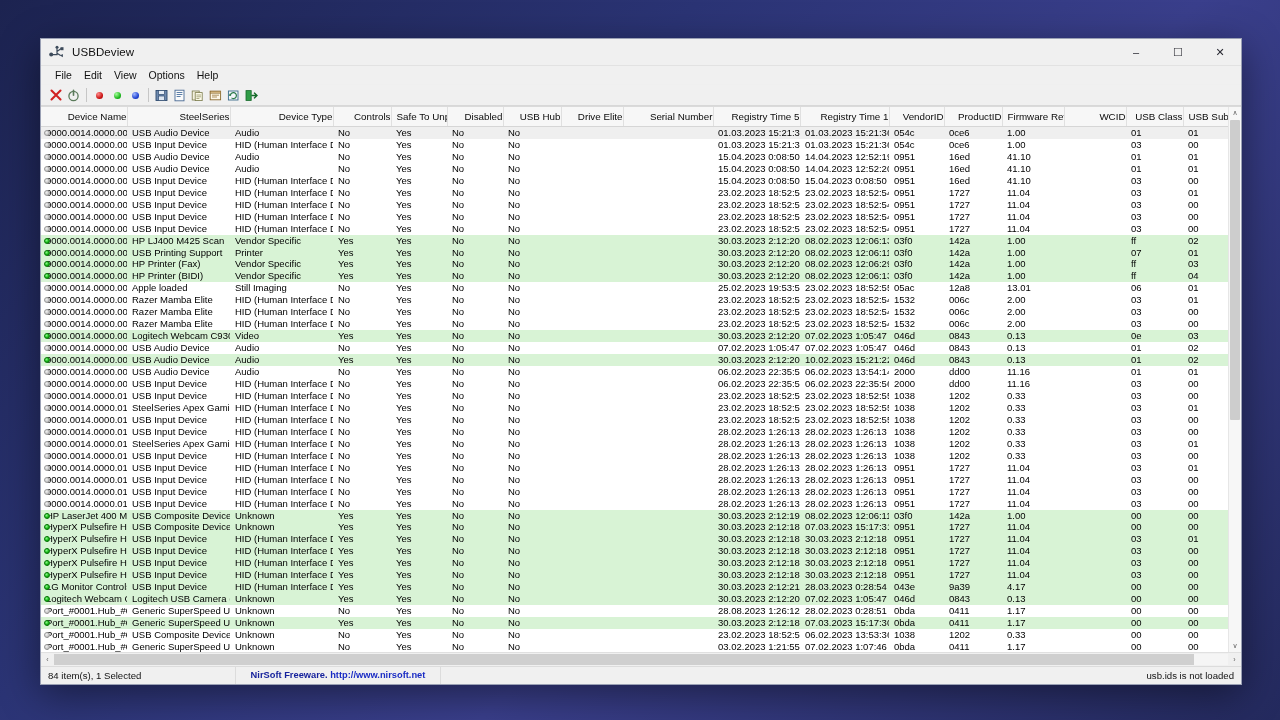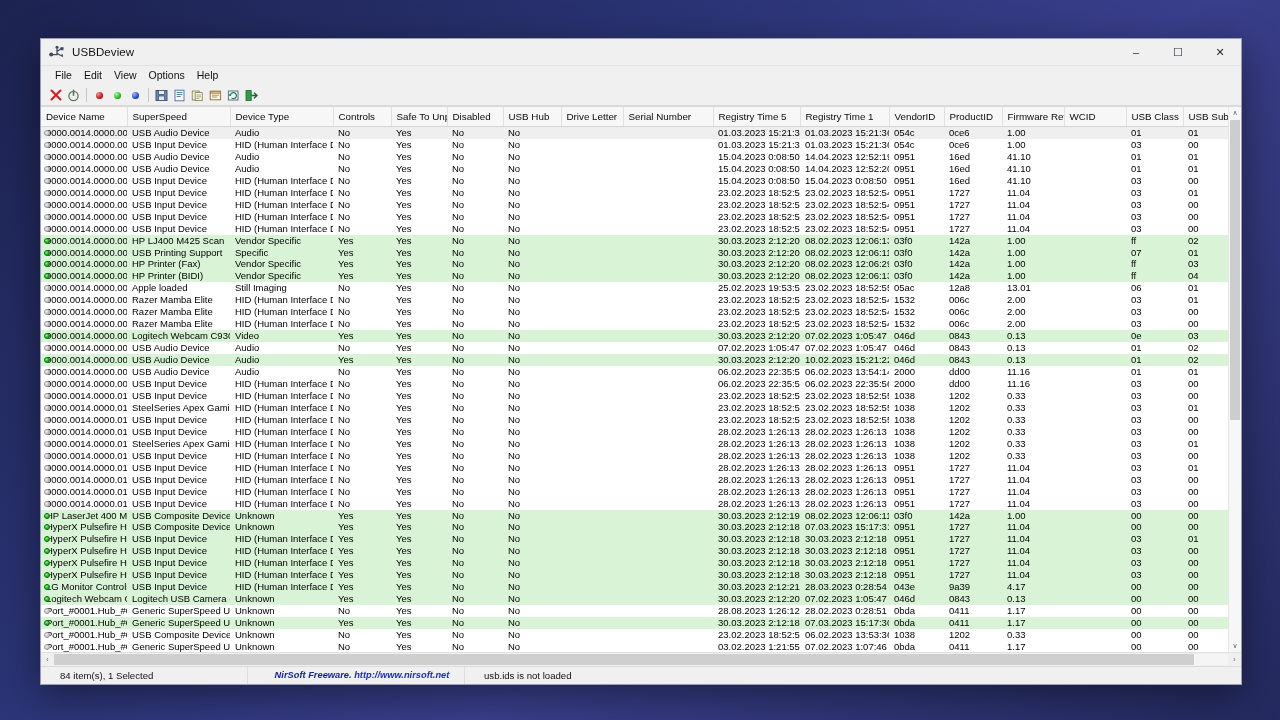--- a/index.html
+++ b/index.html
@@ -50,7 +50,7 @@
   table.lv{border-collapse:collapse;table-layout:fixed;width:1192px;font-size:9.6px;color:#000;}
   table.lv th{
     background:#f7f7f7;border-right:1px solid #e0e0e0;border-bottom:1px solid #d6d6d6;
-    font-weight:normal;text-align:left;padding:2px 0 3px 5px;height:14px;
+    font-weight:normal;text-align:right;padding:2px 0 3px 5px;height:14px;
     font-size:9.8px;color:#0b0b0b;white-space:nowrap;overflow:hidden;position:relative;
   }
   table.lv td{

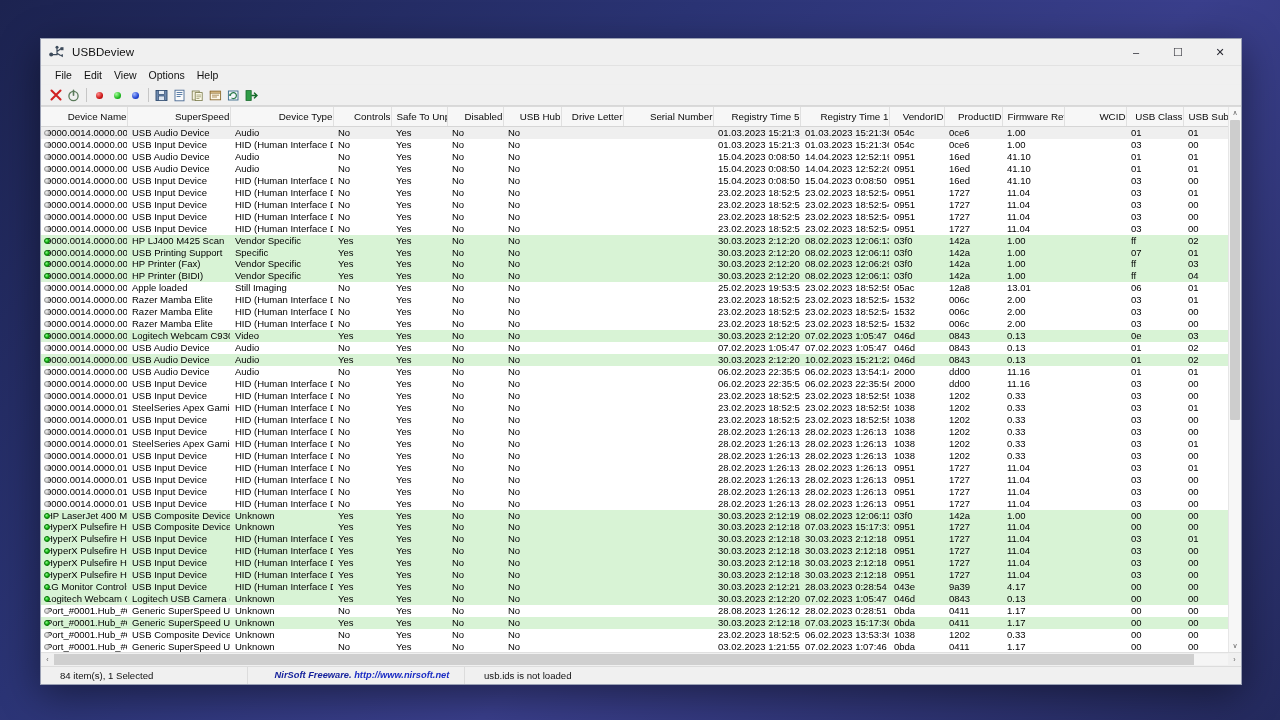--- a/index.html
+++ b/index.html
@@ -215,7 +215,7 @@
         <thead>
             <tr id="lv-head">
               <th>Device Name</th>
-              <th>SuperSpeed</th>
+              <th>SteelSeries</th>
               <th>Device Type</th>
               <th>Controls</th>
               <th>Safe To Unpl...</th>

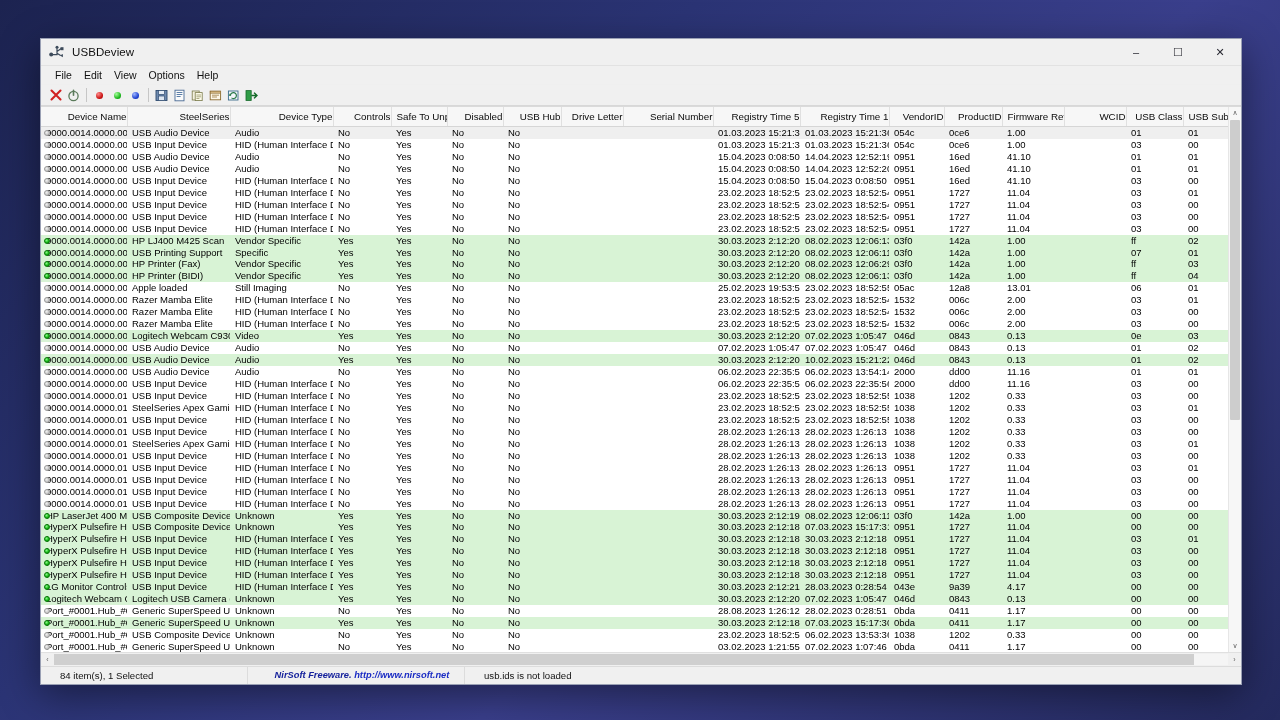--- a/index.html
+++ b/index.html
@@ -221,7 +221,7 @@
               <th>Safe To Unpl...</th>
               <th>Disabled</th>
               <th>USB Hub</th>
-              <th>Drive Letter</th>
+              <th>Drive Elite</th>
               <th>Serial Number</th>
               <th>Registry Time 5</th>
               <th>Registry Time 1</th>

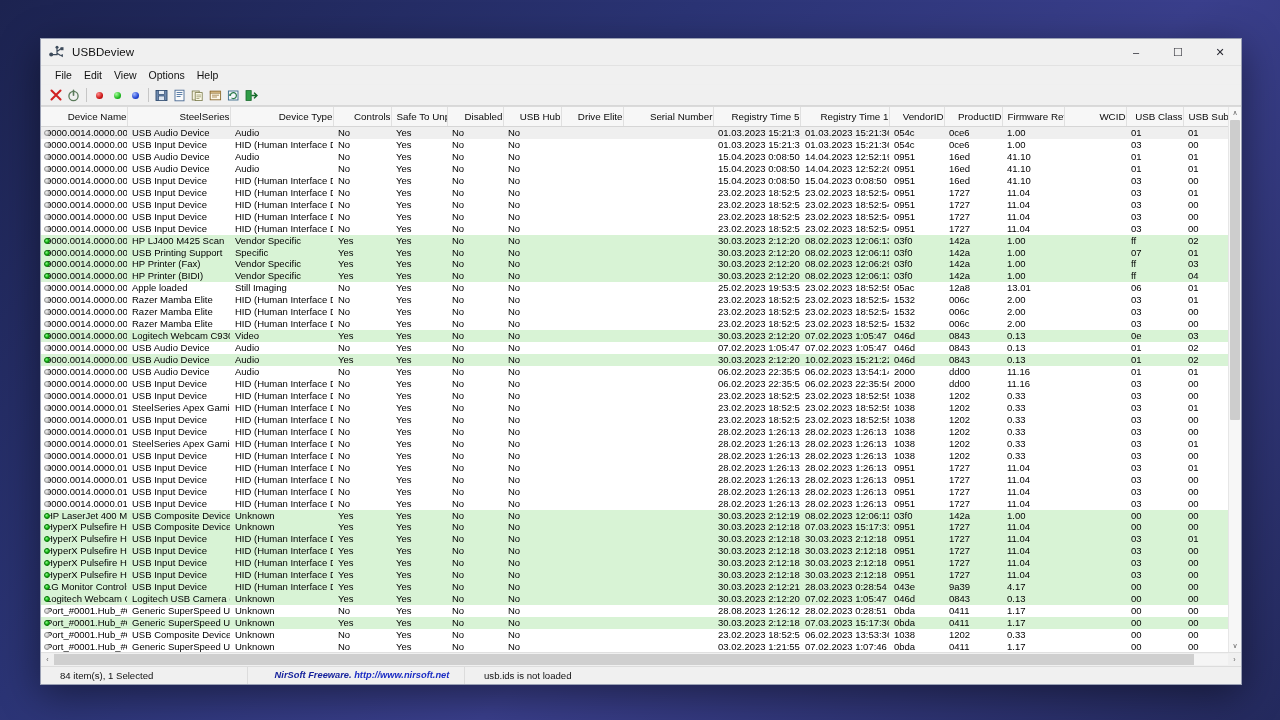--- a/index.html
+++ b/index.html
@@ -438,7 +438,7 @@
             <tr class="row-green">
               <td class="name"><span class="bulb on"></span><span>0000.0014.0000.003.00...</span></td>
               <td>USB Printing Support</td>
-              <td>Specific</td>
+              <td>Printer</td>
               <td>Yes</td>
               <td>Yes</td>
               <td>No</td>

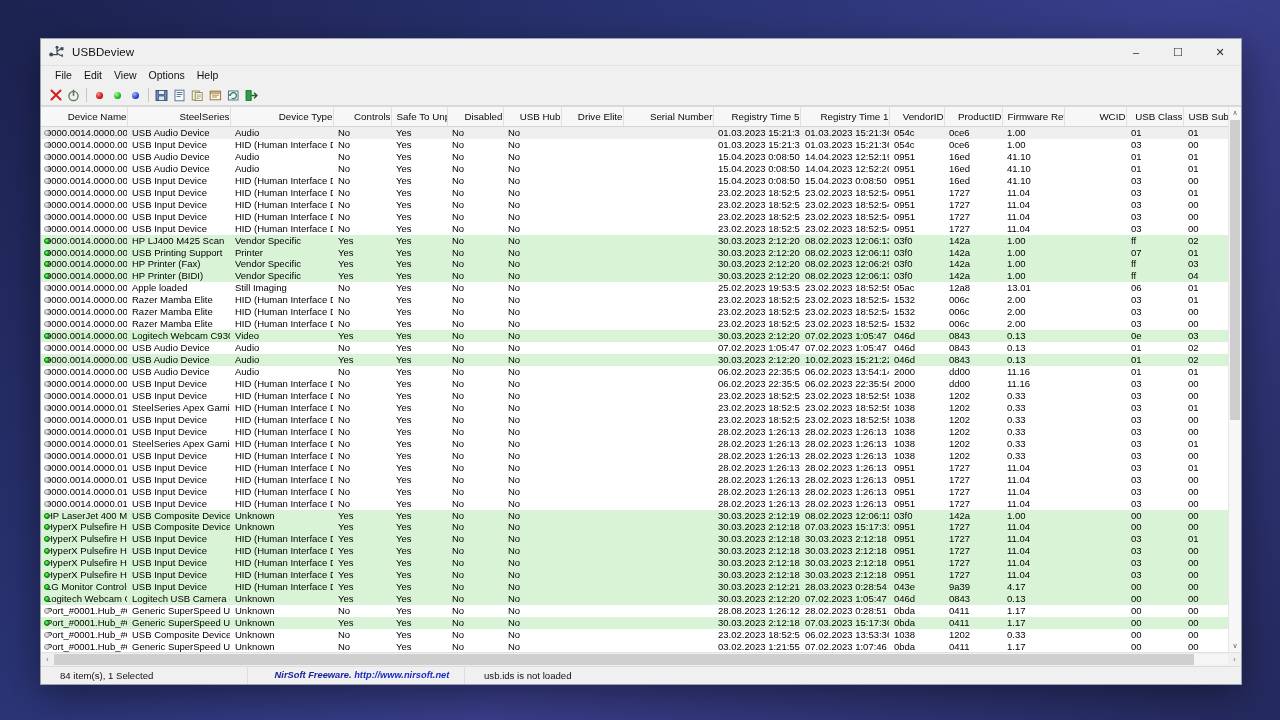--- a/index.html
+++ b/index.html
@@ -85,7 +85,7 @@
     height:17px;background:#f0f0f0;display:flex;align-items:center;flex:0 0 auto;
     border-top:1px solid #dcdcdc;font-size:9.6px;color:#111;
   }
-  .sb-cell{padding:0 7px;height:17px;line-height:17px;border-right:1px solid #dcdcdc;white-space:nowrap;overflow:hidden;margin-left:12px;}
+  .sb-cell{padding:0 7px;height:17px;line-height:17px;border-right:1px solid #dcdcdc;white-space:nowrap;overflow:hidden;}
   .sb-1{width:180px;}
   .sb-2{width:190px;text-align:center;color:#16229c;font-weight:bold;font-size:9.3px;font-style:italic;}
   .sb-2 .lnk{color:#1a2cc4;font-weight:bold;}

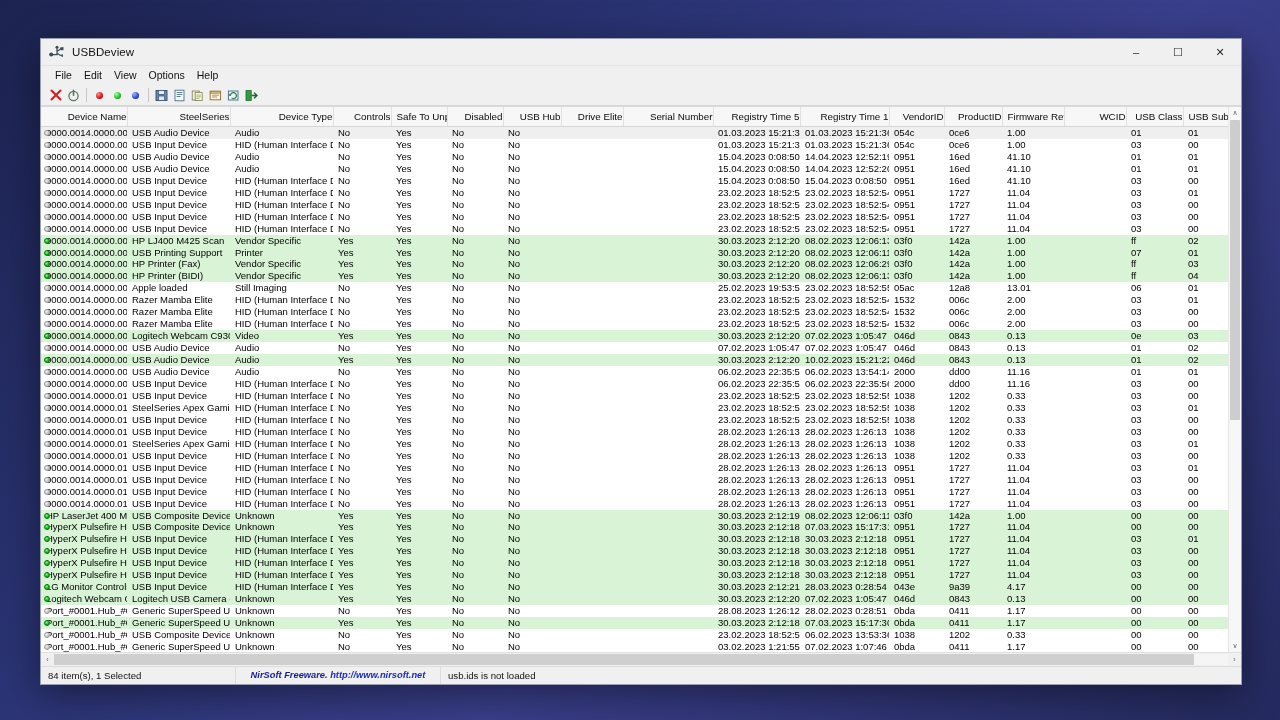--- a/index.html
+++ b/index.html
@@ -87,7 +87,7 @@
   }
   .sb-cell{padding:0 7px;height:17px;line-height:17px;border-right:1px solid #dcdcdc;white-space:nowrap;overflow:hidden;}
   .sb-1{width:180px;}
-  .sb-2{width:190px;text-align:center;color:#16229c;font-weight:bold;font-size:9.3px;font-style:italic;}
+  .sb-2{width:190px;text-align:center;color:#16229c;font-weight:bold;font-size:9.3px;}
   .sb-2 .lnk{color:#1a2cc4;font-weight:bold;}
   .sb-3{flex:1 1 auto;border-right:0;}
 </style>

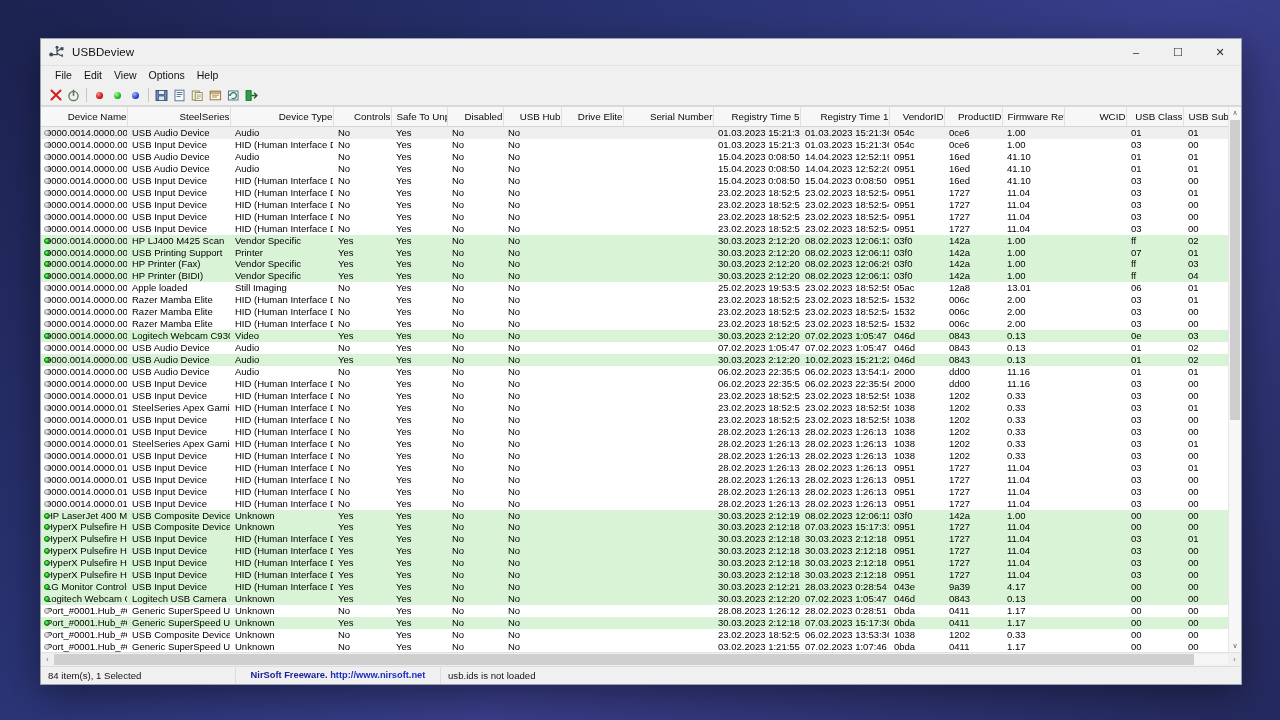--- a/index.html
+++ b/index.html
@@ -89,7 +89,7 @@
   .sb-1{width:180px;}
   .sb-2{width:190px;text-align:center;color:#16229c;font-weight:bold;font-size:9.3px;}
   .sb-2 .lnk{color:#1a2cc4;font-weight:bold;}
-  .sb-3{flex:1 1 auto;border-right:0;}
+  .sb-3{flex:1 1 auto;border-right:0;text-align:right;}
 </style>
 </head>
 <body>

